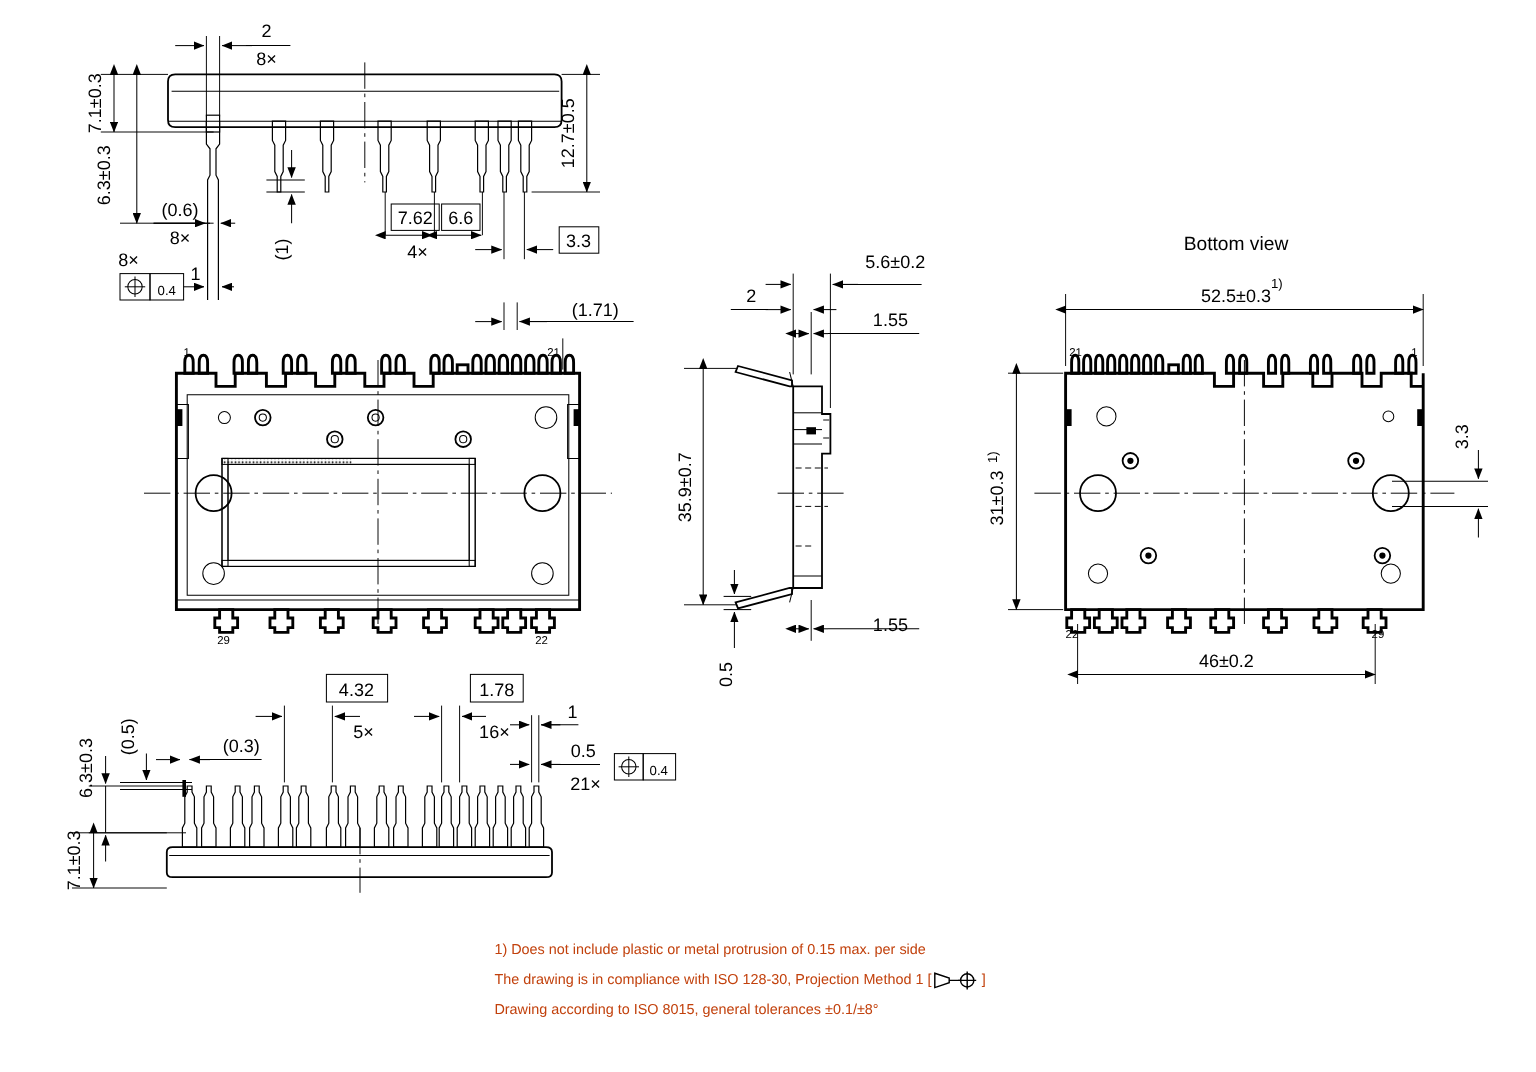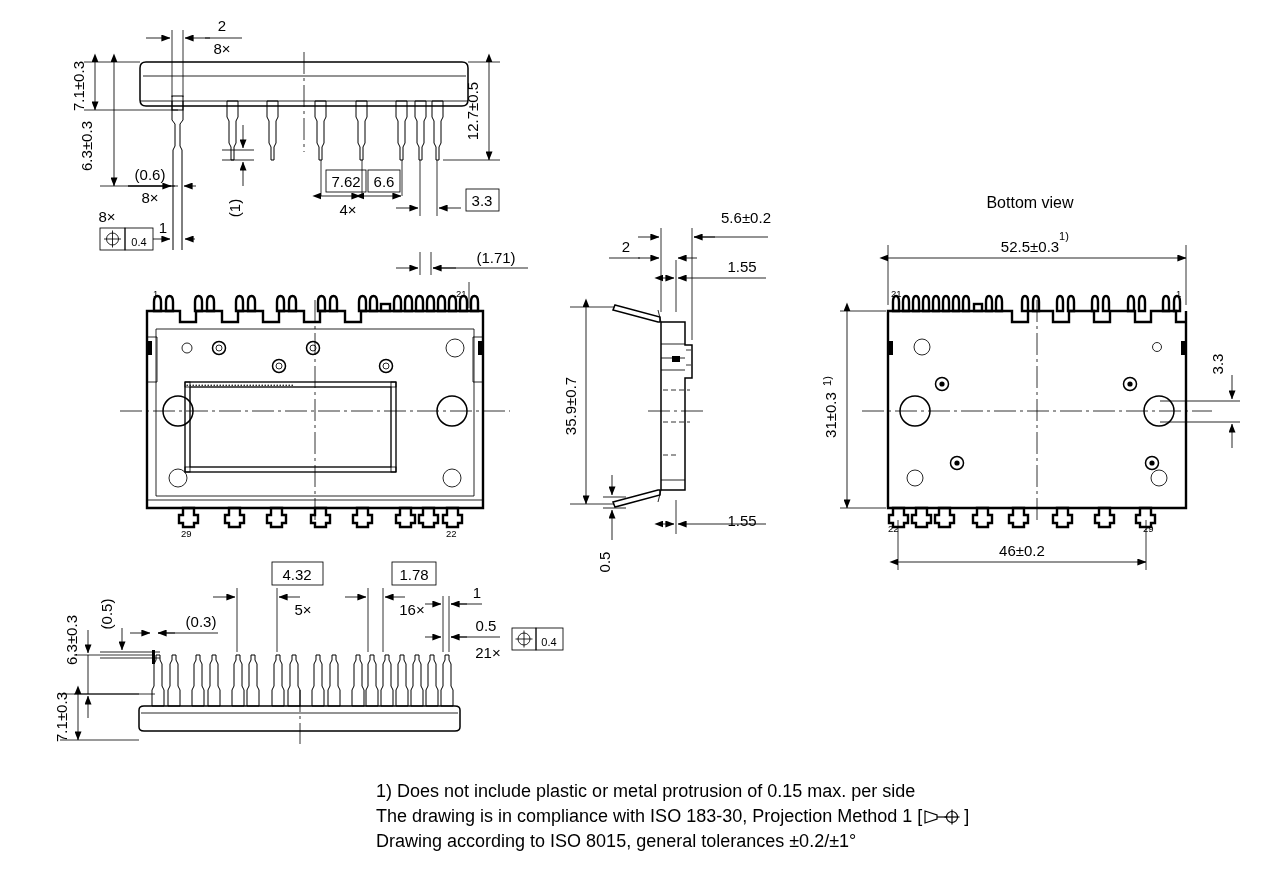--- a/index.html
+++ b/index.html
@@ -54,12 +54,13 @@
   }
   .note-row {
     font-family: "Liberation Sans", sans-serif;
-    font-size: 18px;
-    color: #000000;
+    font-size: 12px;
+    color: #c2410c;
     white-space: nowrap;
     display: flex;
     align-items: center;
     gap: 0px;
+    margin-left: 36px;
   }
   .projsym { display: inline-block; vertical-align: middle; margin: 0 1px; }
 </style>

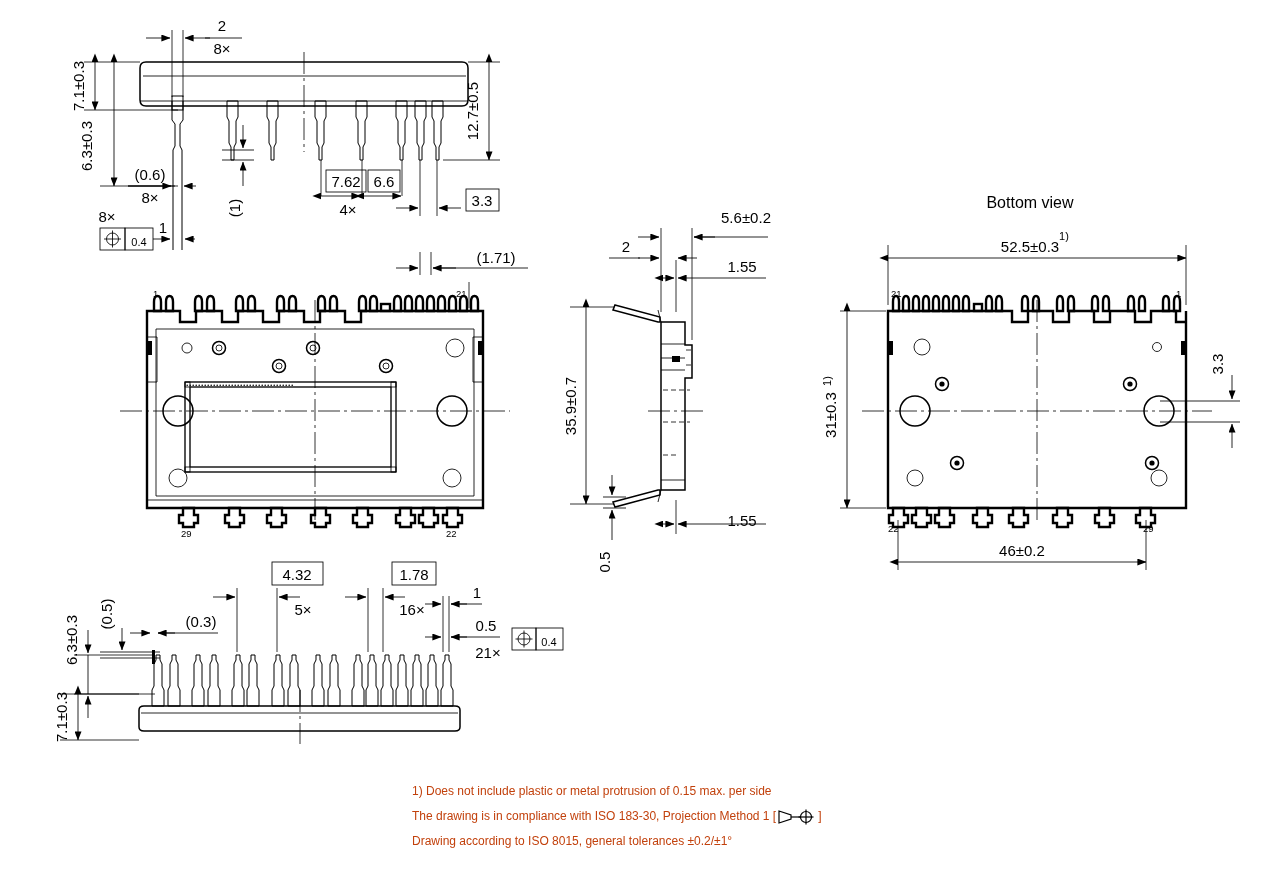--- a/index.html
+++ b/index.html
@@ -603,7 +603,7 @@
       <span>1) Does not include plastic or metal protrusion of 0.15 max. per side</span>
     </div>
     <div class="note-row">
-      <span>The drawing is in compliance with ISO 183-30, Projection Method 1 [</span>
+      <span>The drawing is in compliance with ISO 128-30, Projection Method 1 [</span>
       <svg class="projsym" width="40" height="18" viewBox="0 0 40 18">
 
         <path d="M2,3 L14,7 L14,11 L2,15 Z" fill="none" stroke="#000" stroke-width="1.2"></path>

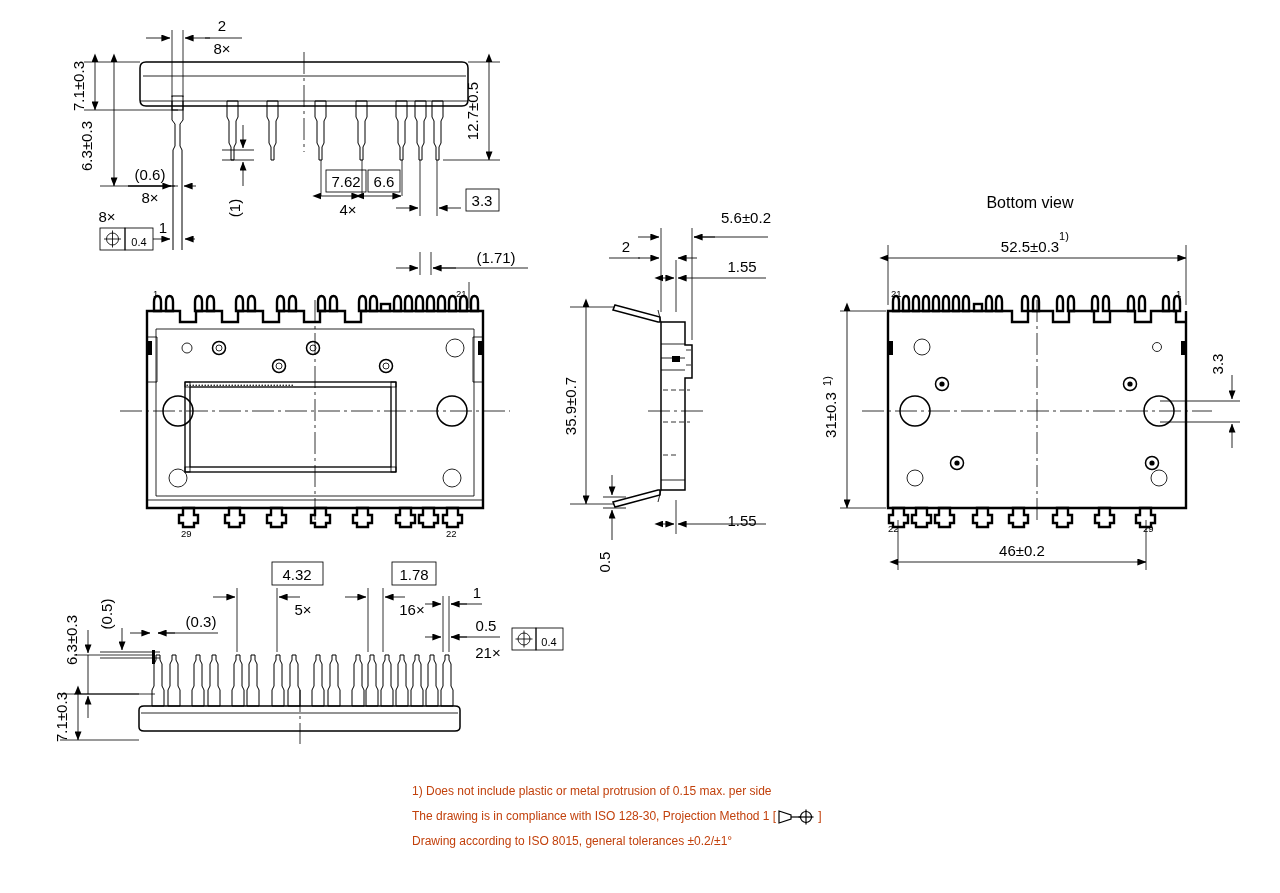--- a/index.html
+++ b/index.html
@@ -616,7 +616,7 @@
       <span>]</span>
     </div>
     <div class="note-row">
-      <span>Drawing according to ISO 8015, general tolerances ±0.2/±1°</span>
+      <span>Drawing according to ISO 8015, general tolerances ±0.1/±8°</span>
     </div>
   </div>
 

